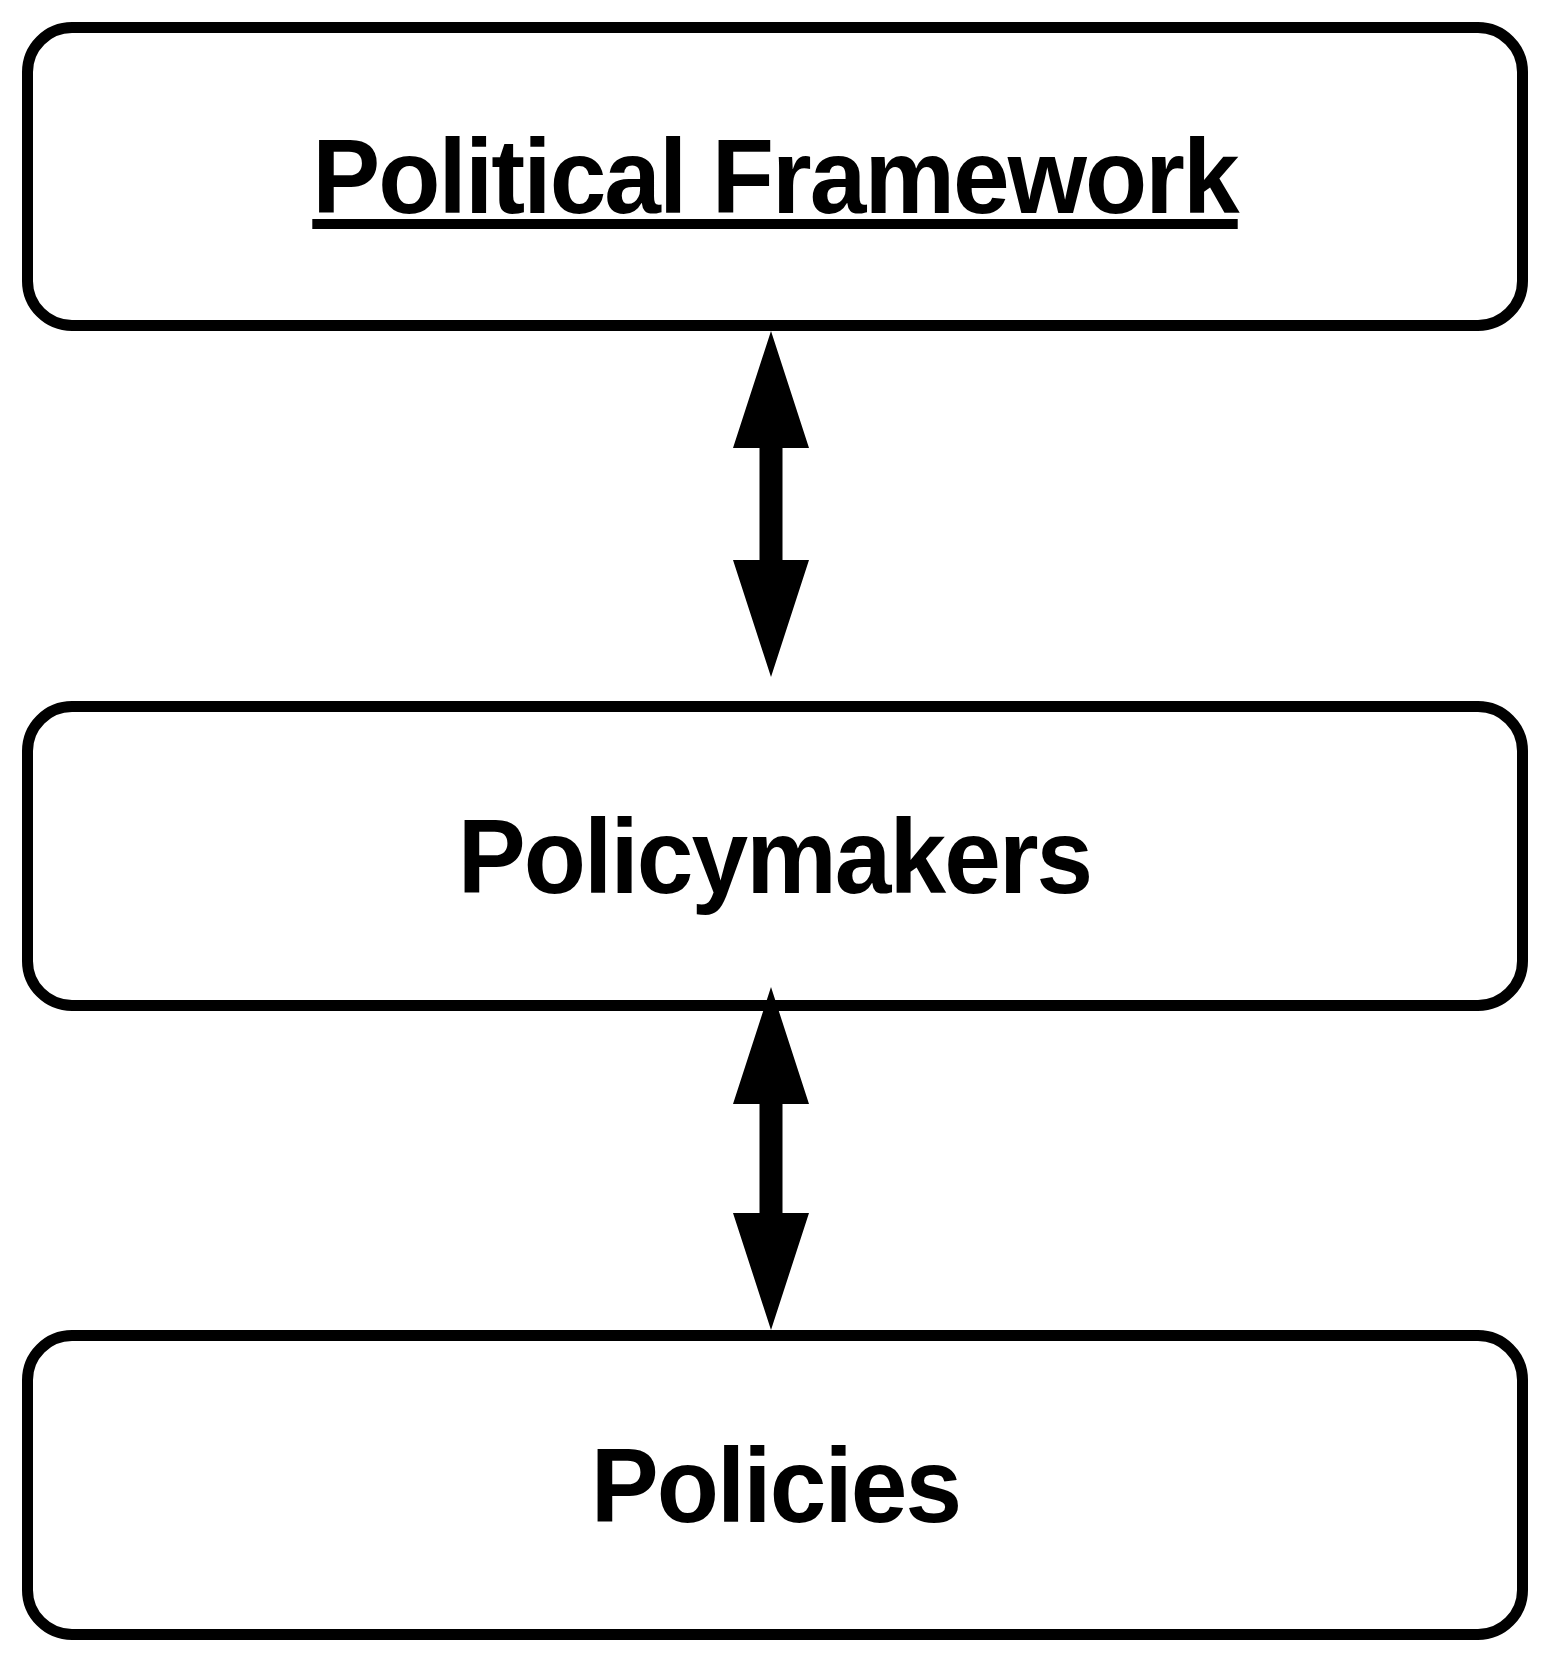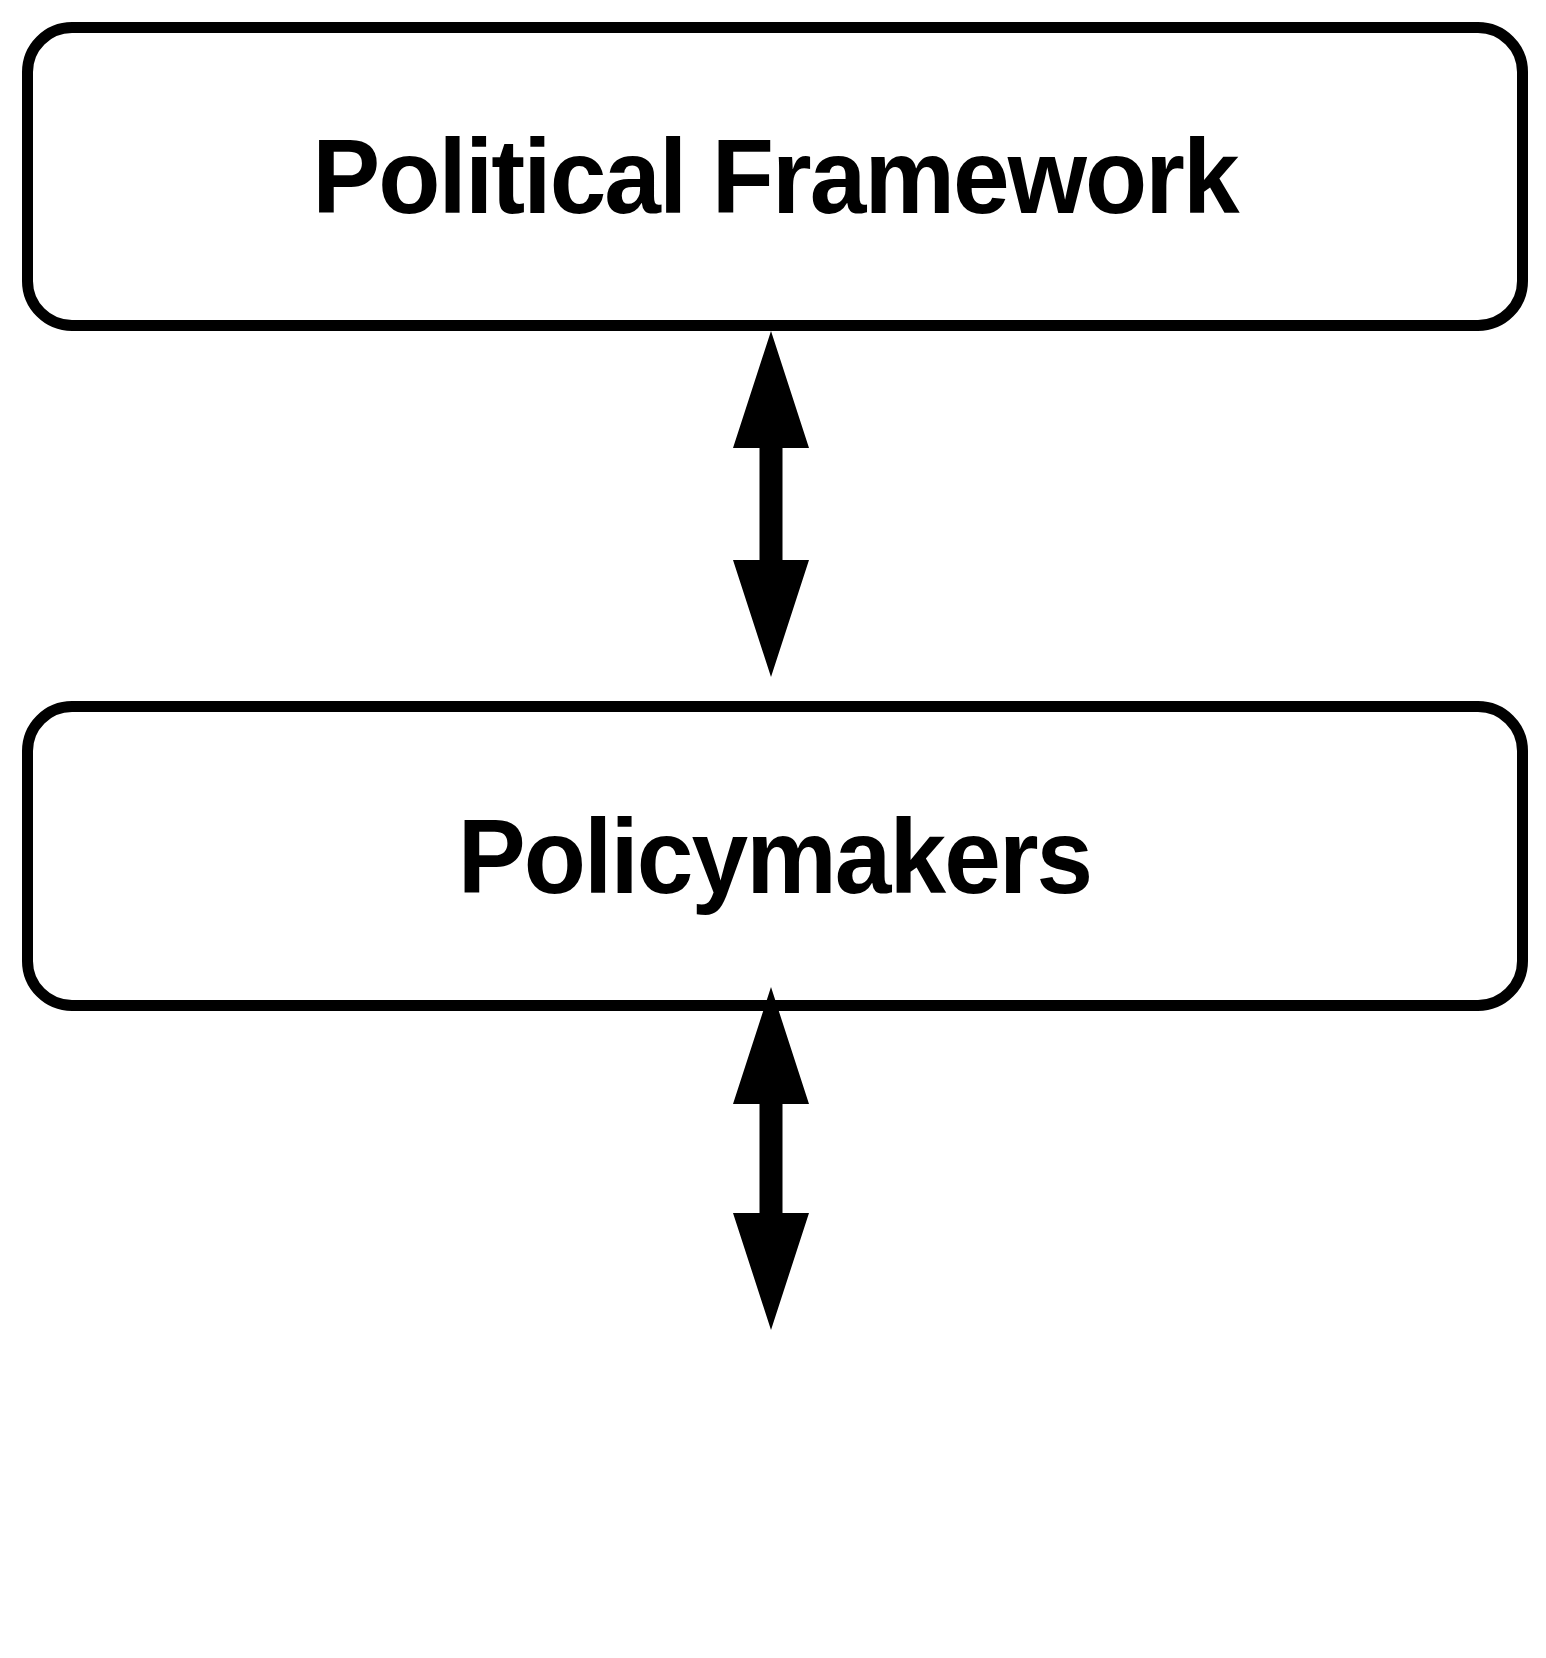--- a/index.html
+++ b/index.html
@@ -36,7 +36,7 @@
     white-space: nowrap;
     line-height: 1;
   }
-  #node-1 { top: 22px;   height: 309px; }
+  #node-1 { top: 22px;   height: 309px; text-decoration: underline; }
   #node-2 { top: 677px;  height: 310px; margin-top: 24px; }
   #node-3 { top: 1330px; height: 310px; }
   .connector {

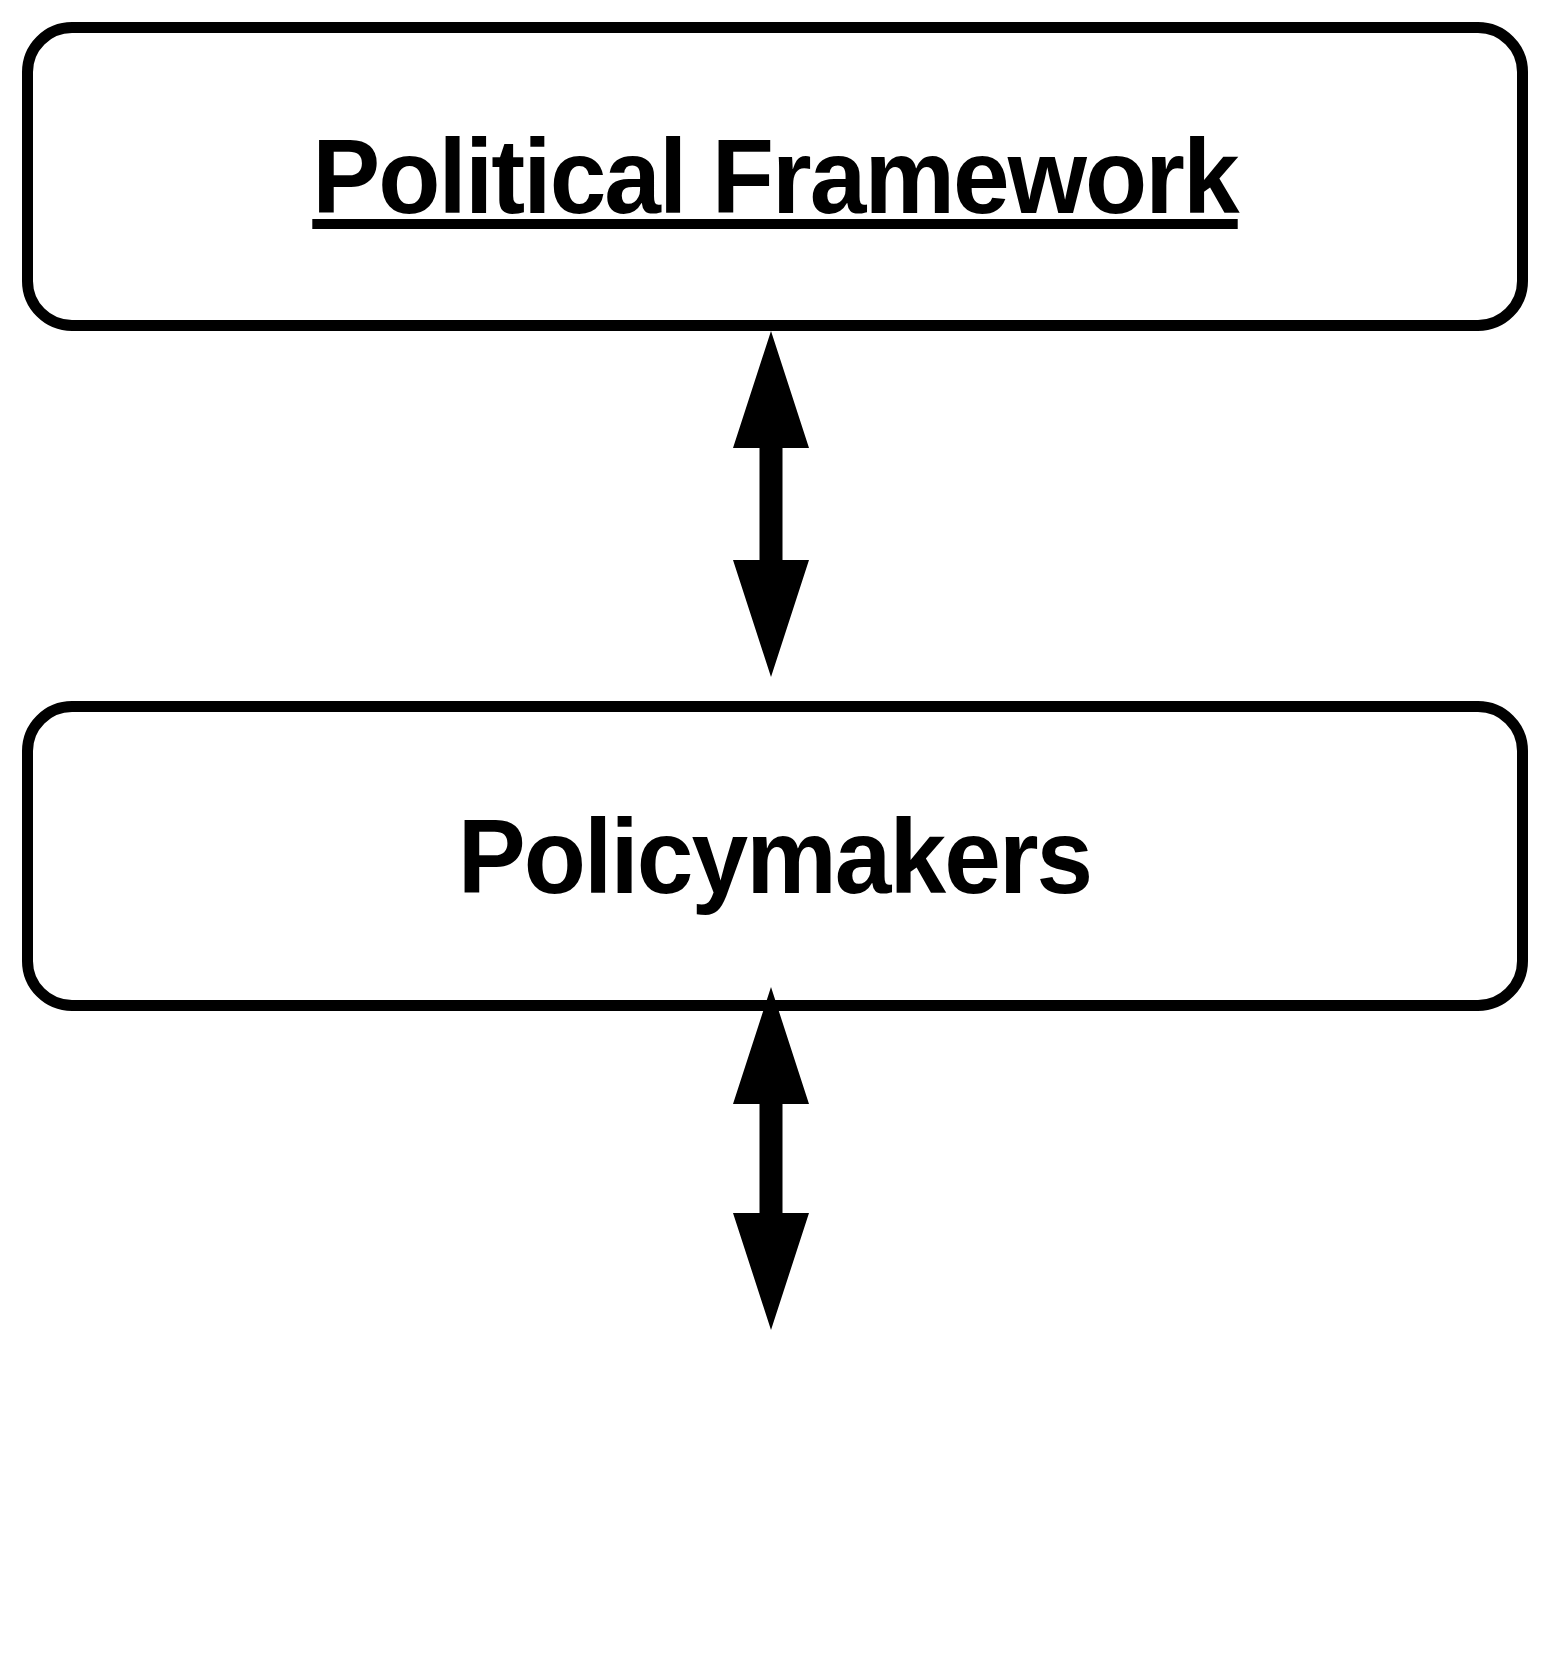--- a/index.html
+++ b/index.html
@@ -75,6 +75,9 @@
     </svg>
   </div>
 
+  <div class="node" id="node-3">
+    <span class="node-label">Policies</span>
+  </div>
 
 </div>
 

